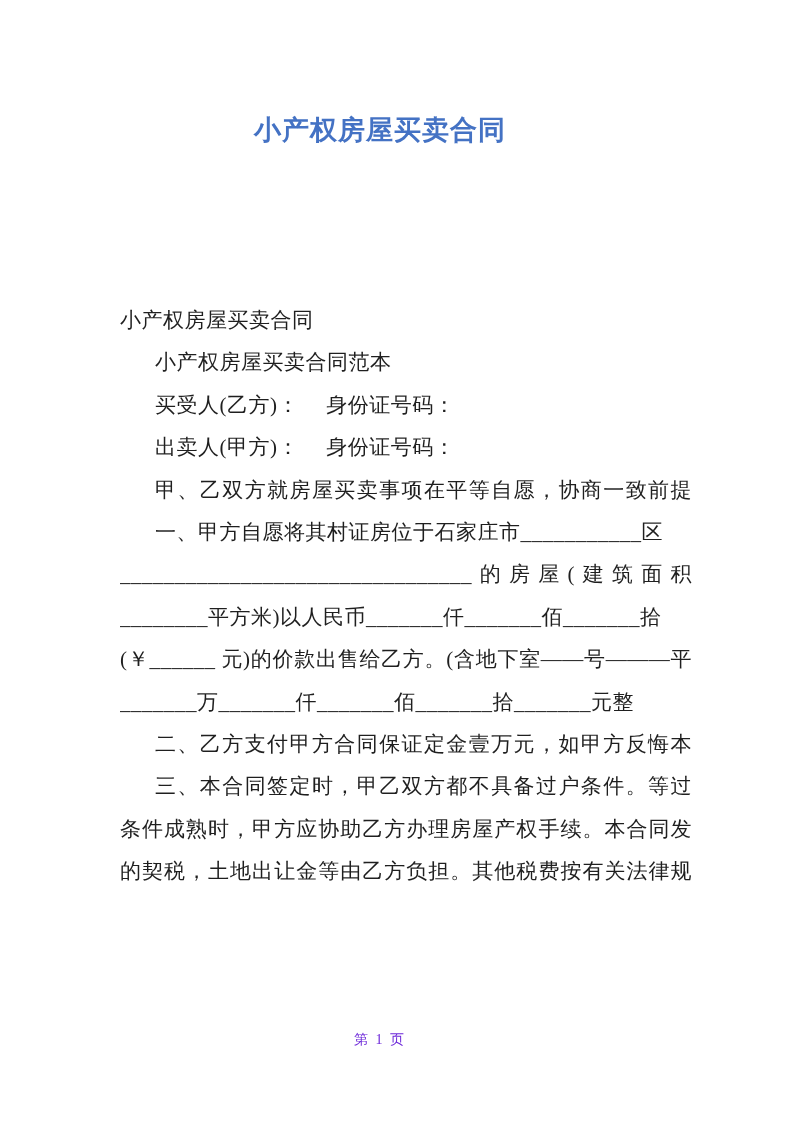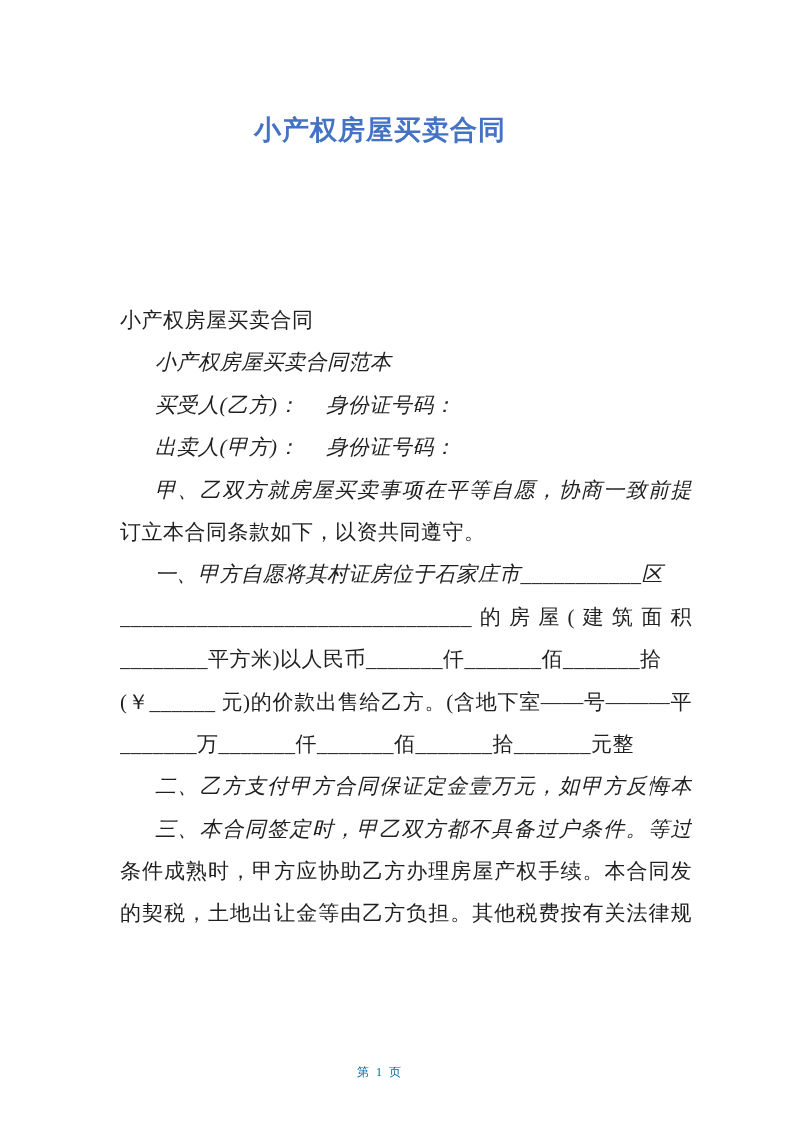--- a/index.html
+++ b/index.html
@@ -46,7 +46,6 @@
   }
   .in {
     padding-left: 35px;
-    font-style: italic;
   }
   .j {
     text-align: justify;

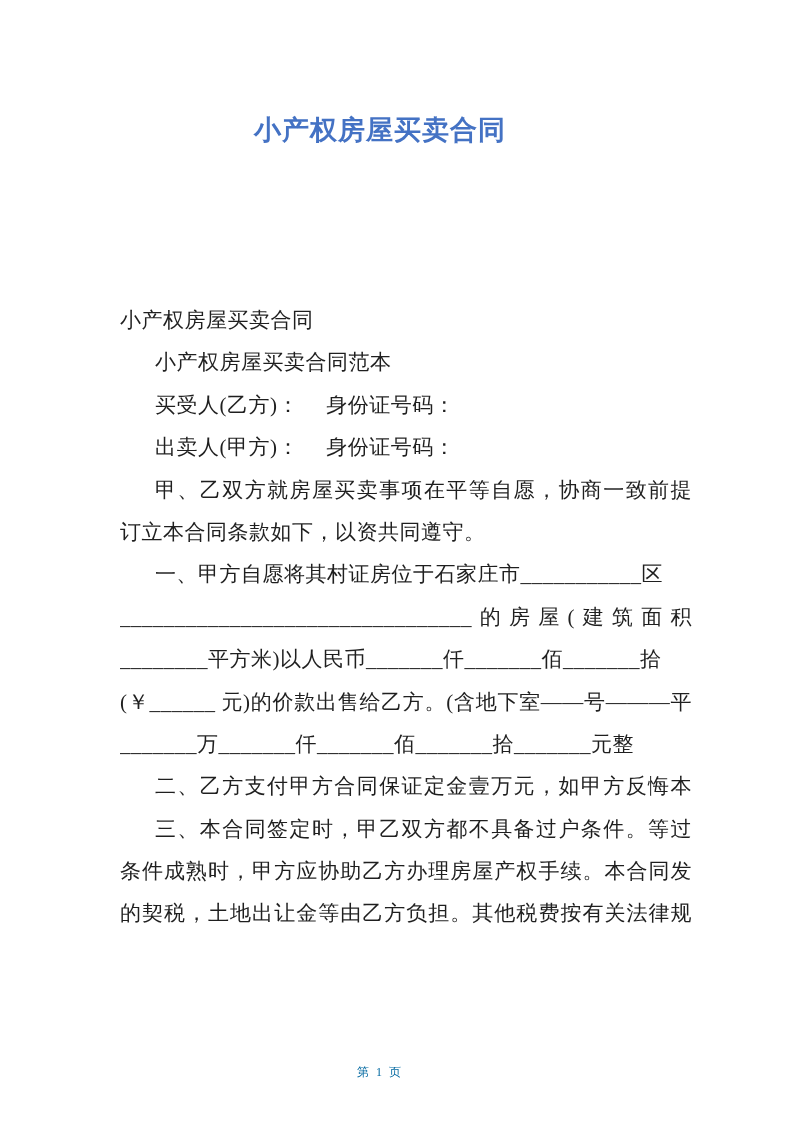--- a/index.html
+++ b/index.html
@@ -77,7 +77,6 @@
     <div class="ln in">买受人(乙方)：　 身份证号码：</div>
     <div class="ln in">出卖人(甲方)：　 身份证号码：</div>
     <div class="ln in j">甲、乙双方就房屋买卖事项在平等自愿，协商一致前提下</div>
-    <div class="ln">订立本合同条款如下，以资共同遵守。</div>
     <div class="ln in">一、甲方自愿将其村证房位于石家庄市___________区</div>
     <div class="ln j">________________________________的房屋(建筑面积</div>
     <div class="ln">________平方米)以人民币_______仟_______佰_______拾</div>

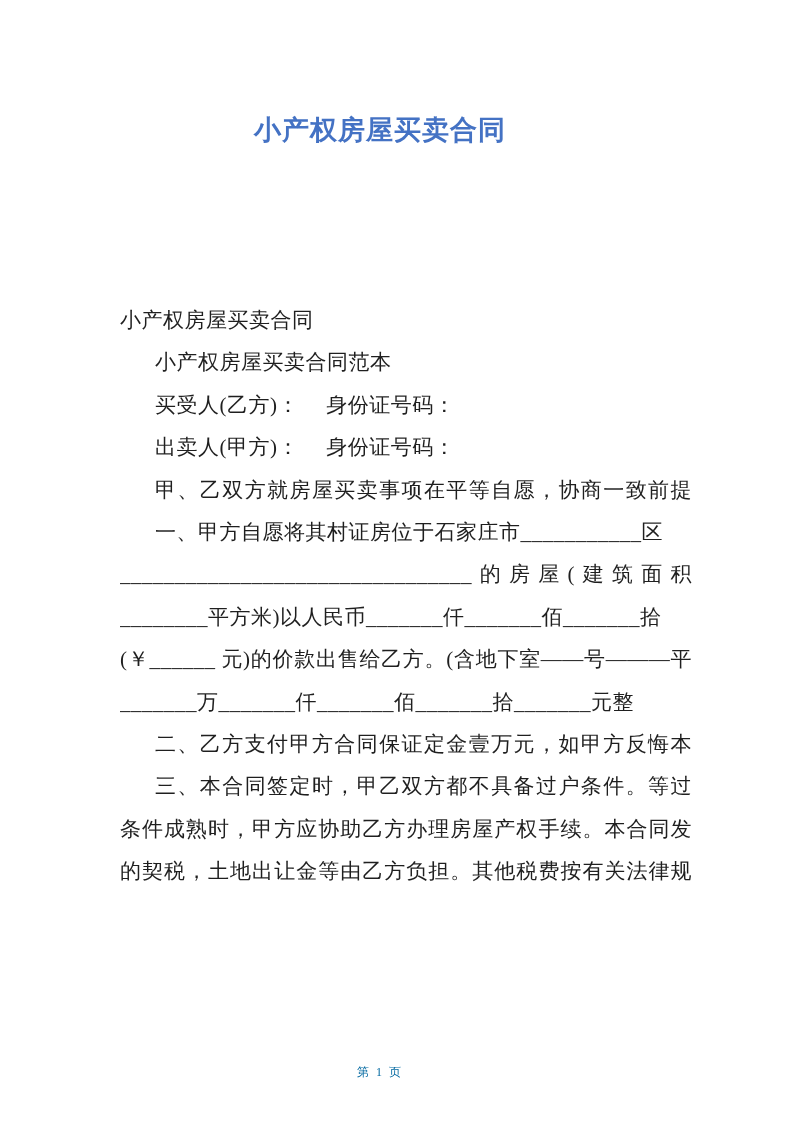--- a/index.html
+++ b/index.html
@@ -58,10 +58,9 @@
     left: 0;
     width: 100%;
     text-align: center;
-    font-size: 12px;
+    font-size: 14px;
     letter-spacing: 2px;
-    color: #0369a1;
-    margin-top: 33px;
+    color: #6d28d9;
   }
 </style>
 </head>

